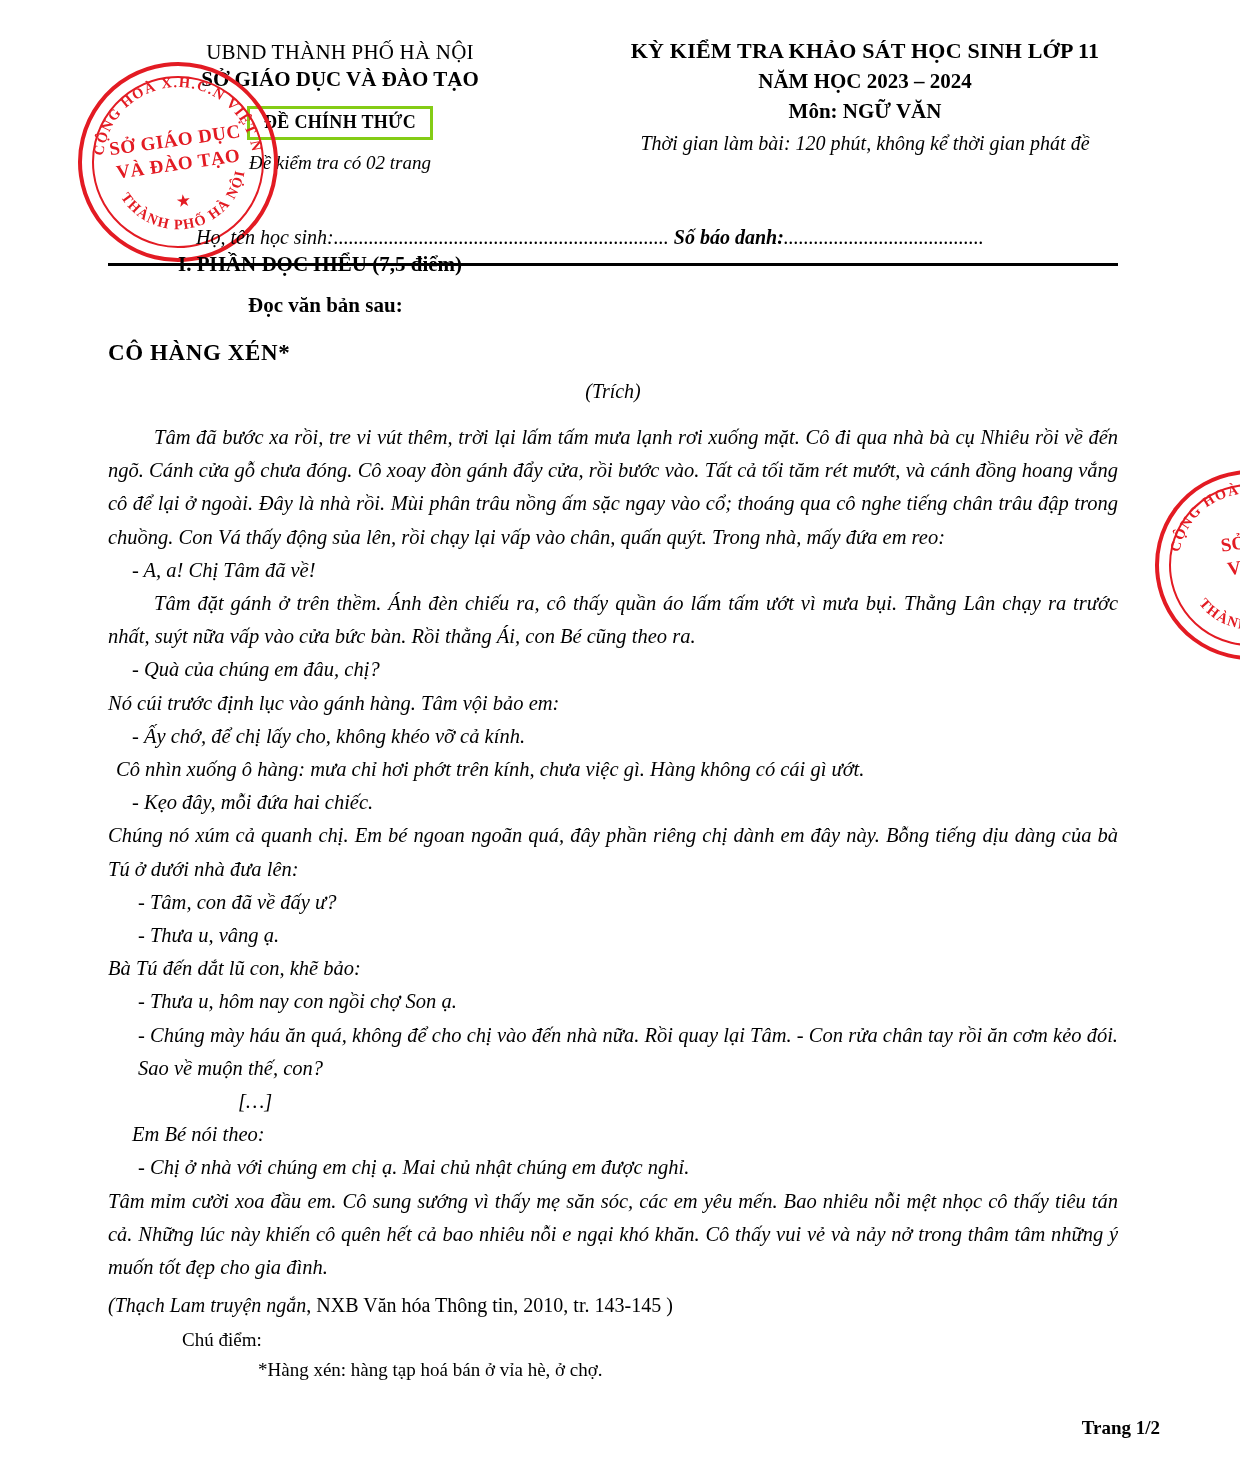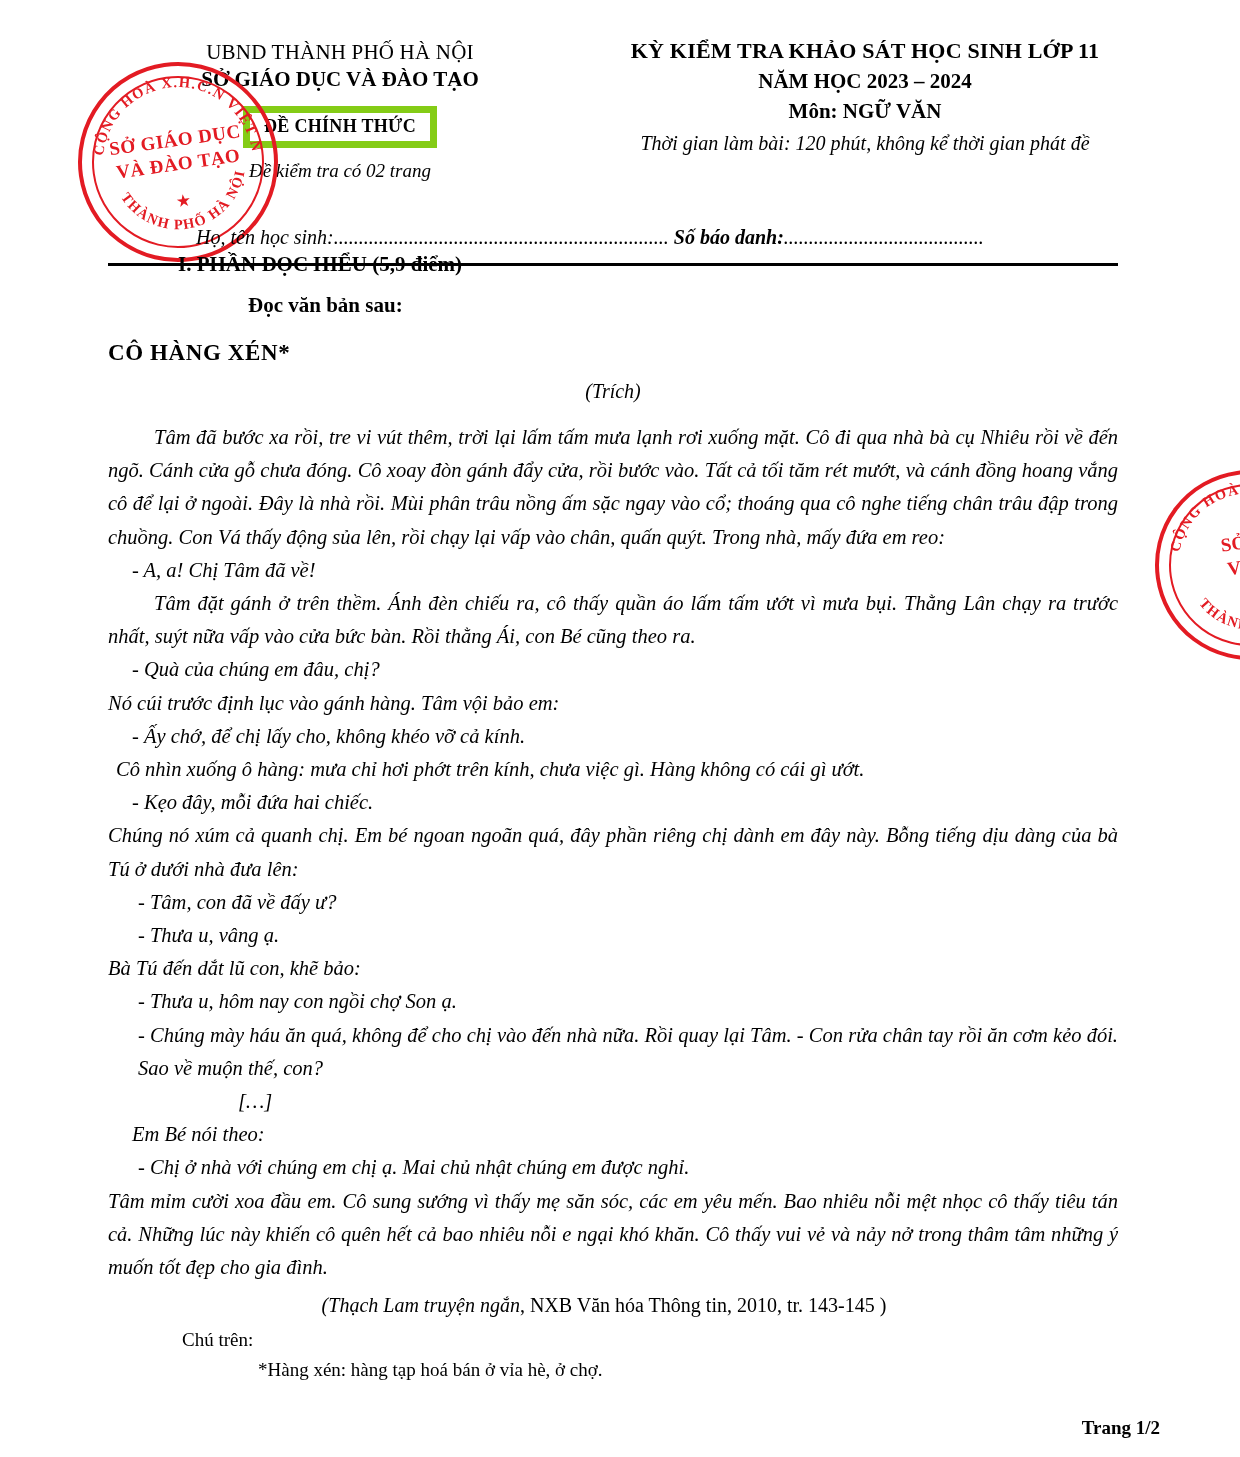--- a/index.html
+++ b/index.html
@@ -47,7 +47,7 @@
   }
   .official-box {
     display: inline-block;
-    border: 7px solid #84cc16;
+    border: 3px solid #84cc16;
     padding: 3px 14px 4px 14px;
     margin-top: 14px;
     font-weight: bold;

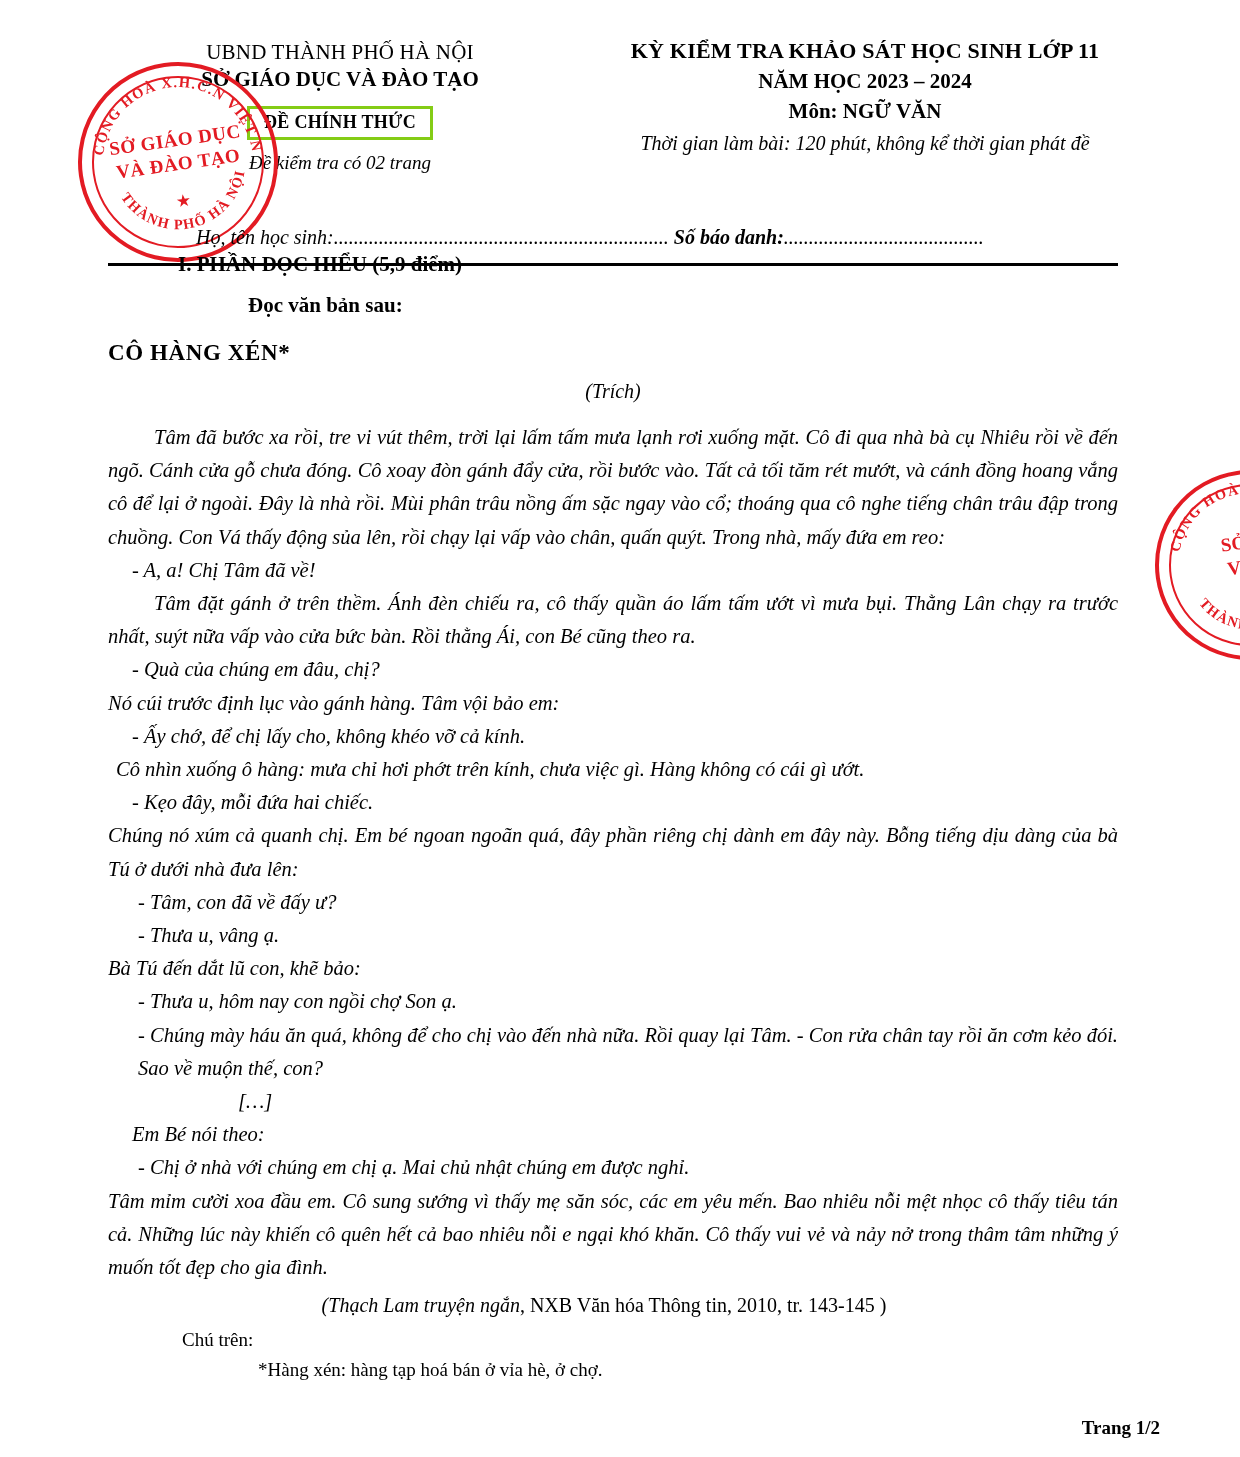--- a/index.html
+++ b/index.html
@@ -316,7 +316,7 @@
   </div>
 
   <div class="content">
-    <div class="section-title">I.  PHẦN ĐỌC HIỂU (5,9 điểm)</div>
+    <div class="section-title">I.  PHẦN ĐỌC HIỂU (7,5 điểm)</div>
     <div class="read-instruction">Đọc văn bản sau:</div>
     <div class="work-title">CÔ HÀNG XÉN*</div>
     <div class="work-sub">(Trích)</div>

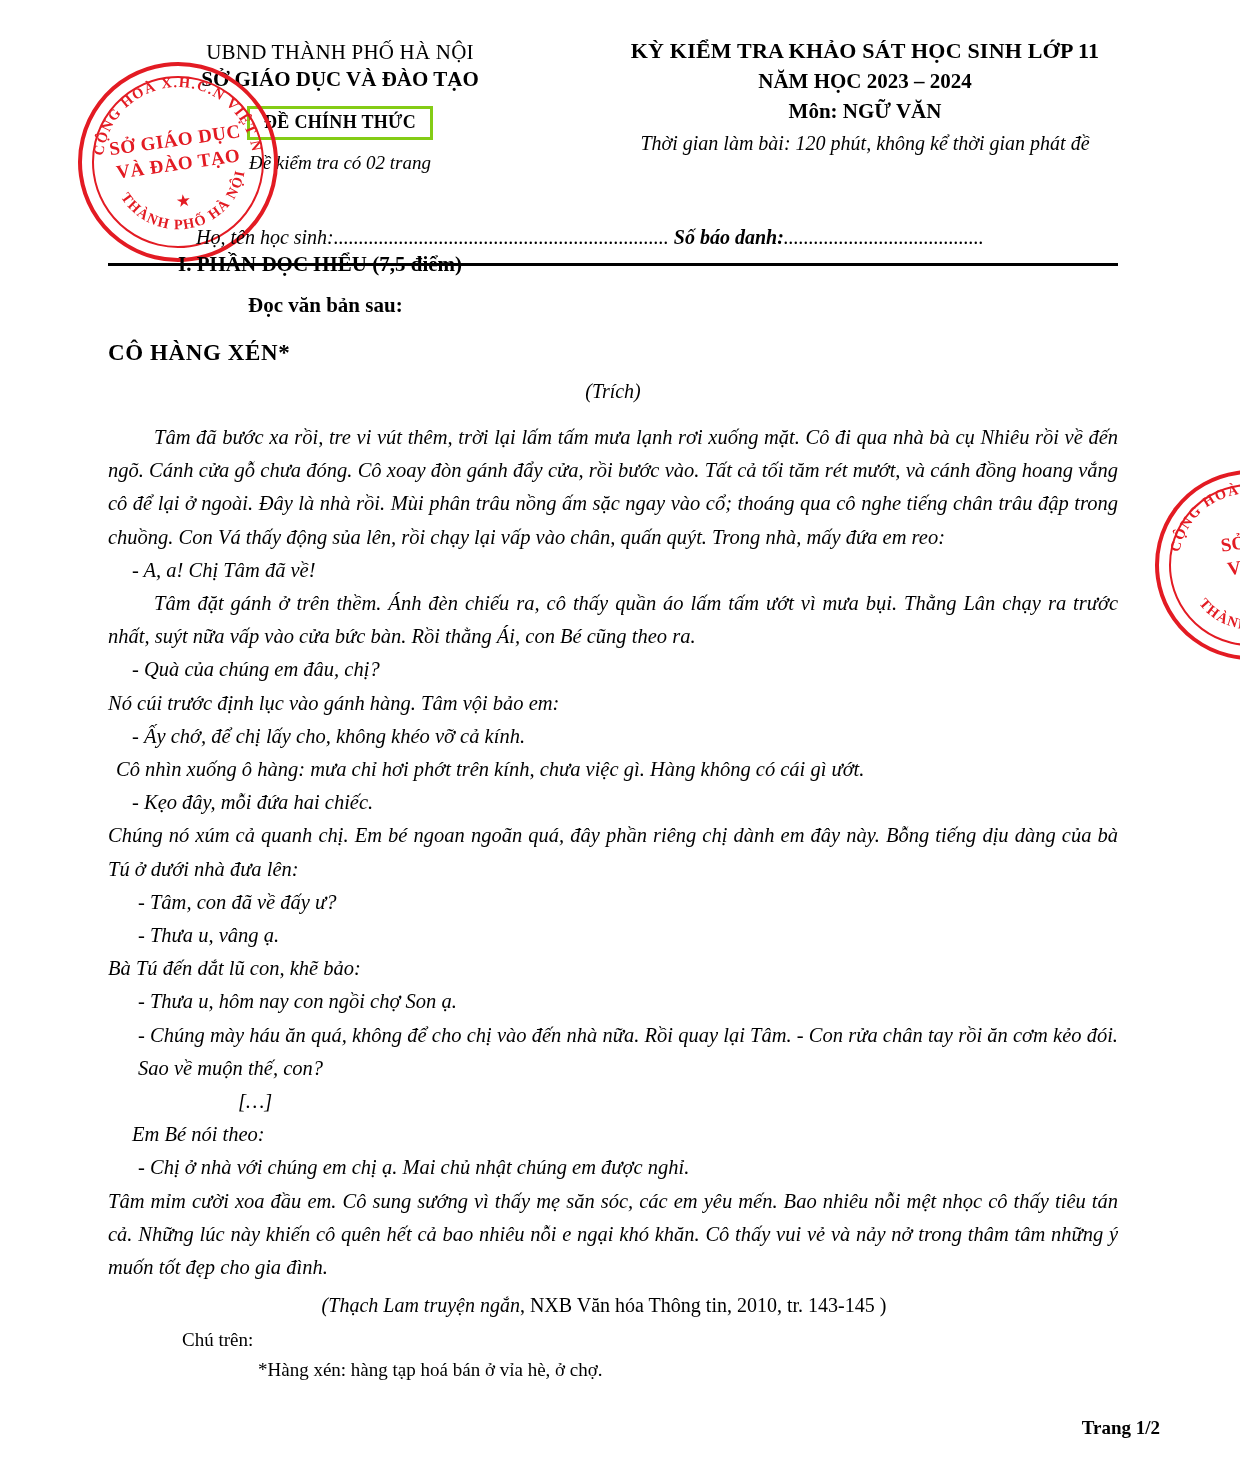--- a/index.html
+++ b/index.html
@@ -232,7 +232,7 @@
   }
   .source {
     margin-top: 10px;
-    text-align: center;
+    text-align: left;
     font-size: 20px;
     font-style: italic;
     padding-right: 18px;

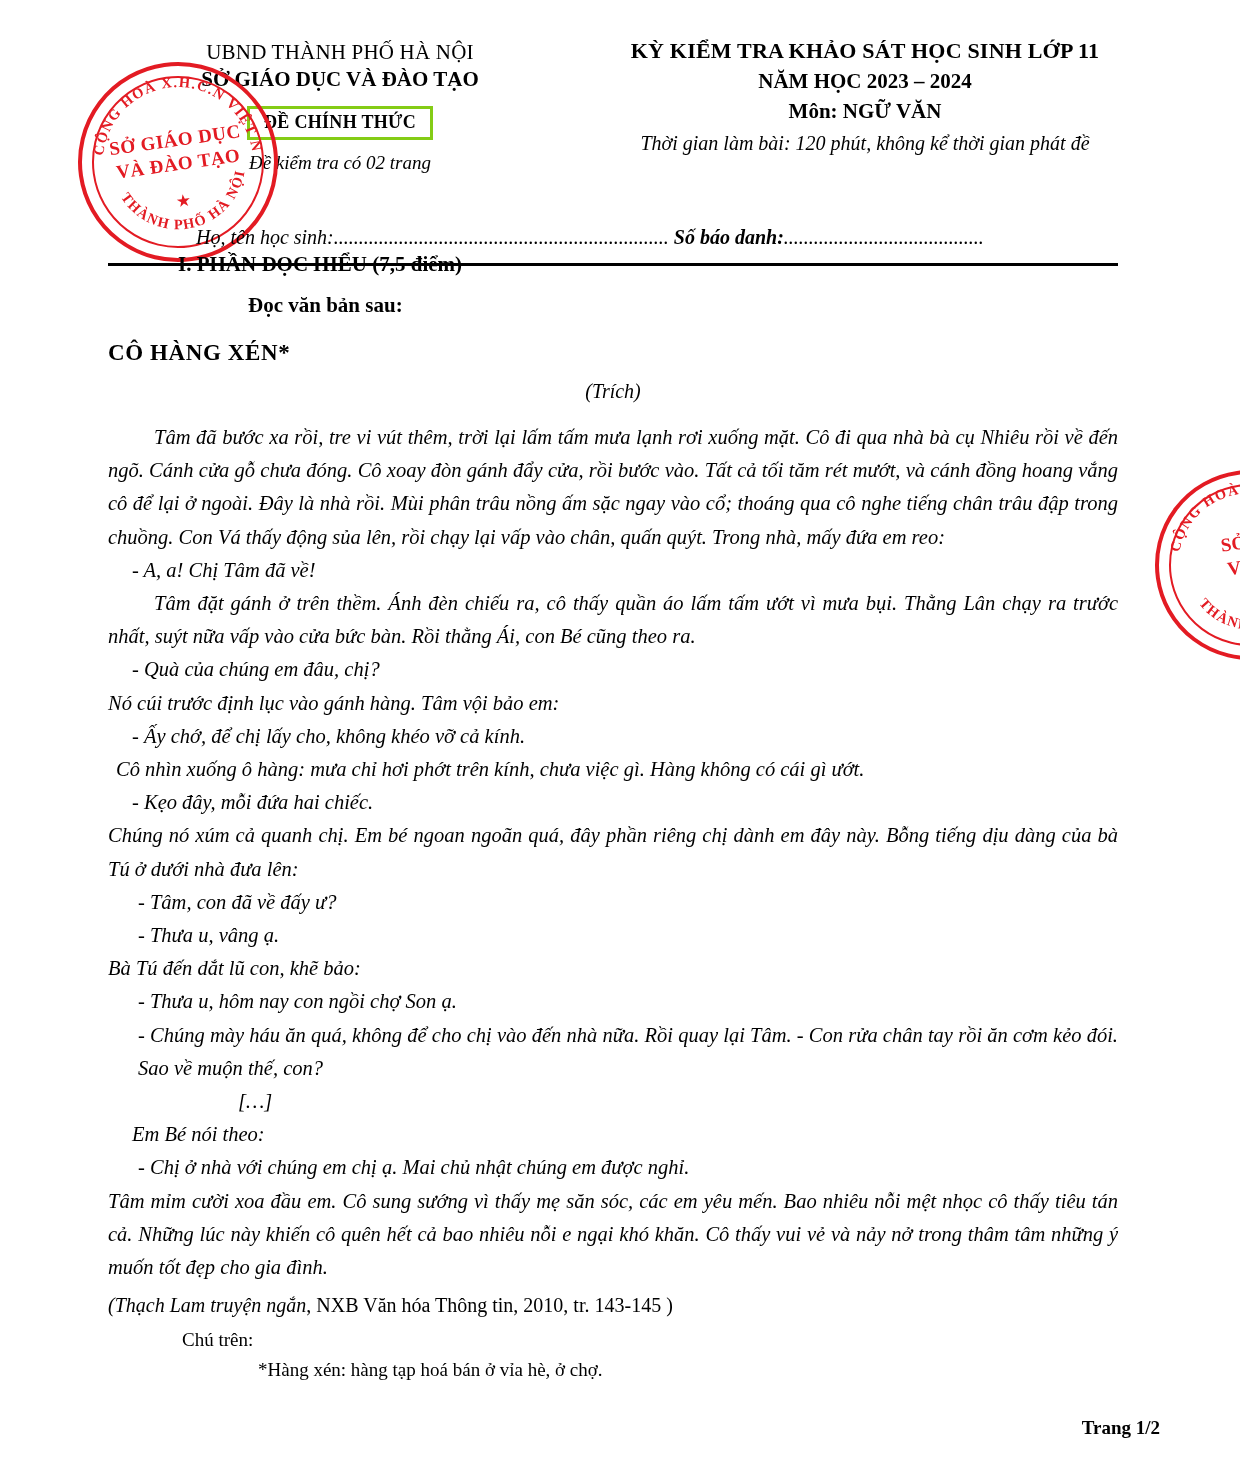--- a/index.html
+++ b/index.html
@@ -346,7 +346,7 @@
       <span>(Thạch Lam truyện ngắn</span><span class="normal">, NXB Văn hóa Thông tin, 2010, tr. 143-145 )</span>
     </div>
 
-    <div class="note-label">Chú trên:</div>
+    <div class="note-label">Chú điểm:</div>
     <div class="note-text">*Hàng xén: hàng tạp hoá bán ở vỉa hè, ở chợ.</div>
   </div>
 

